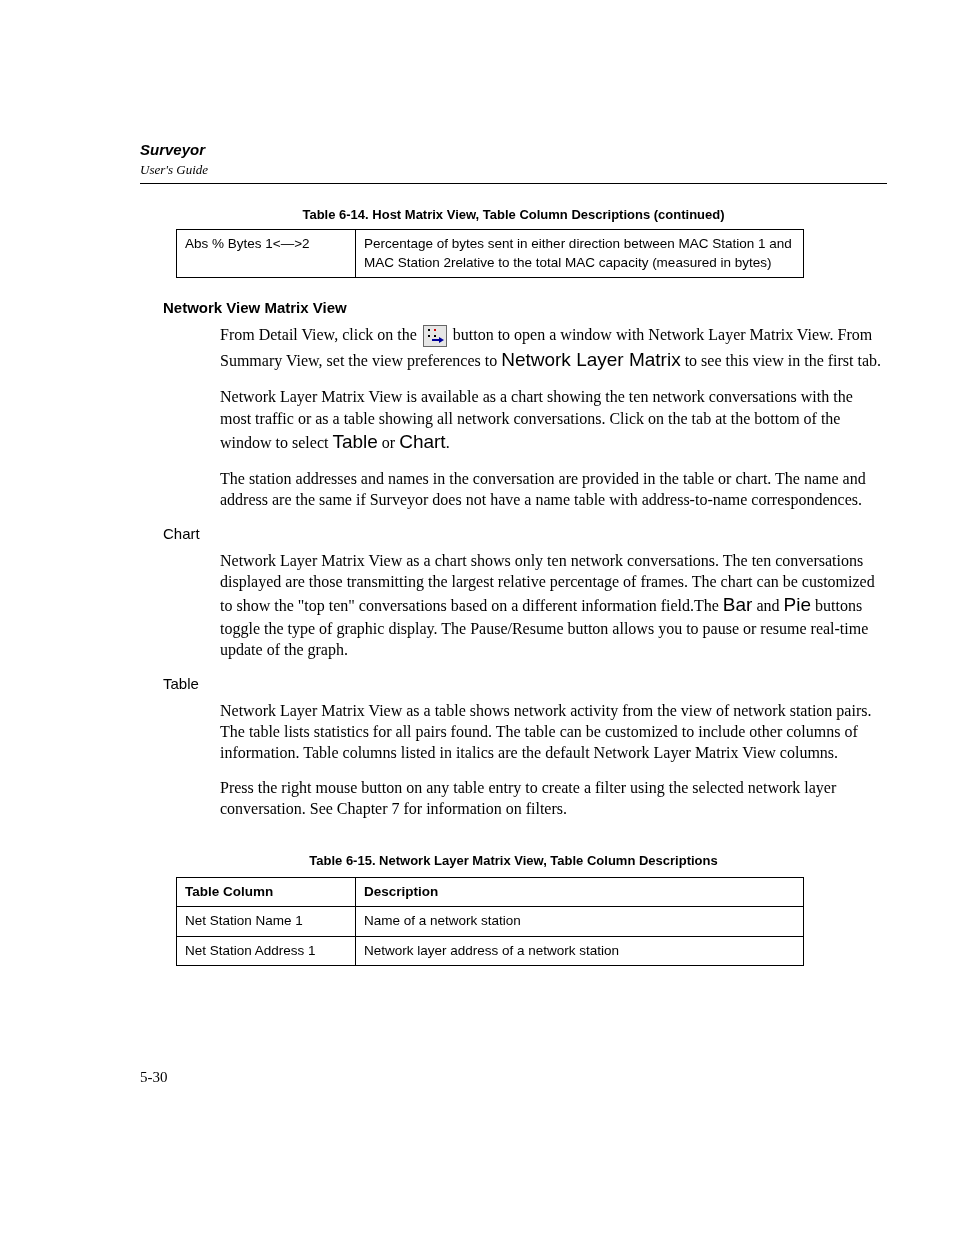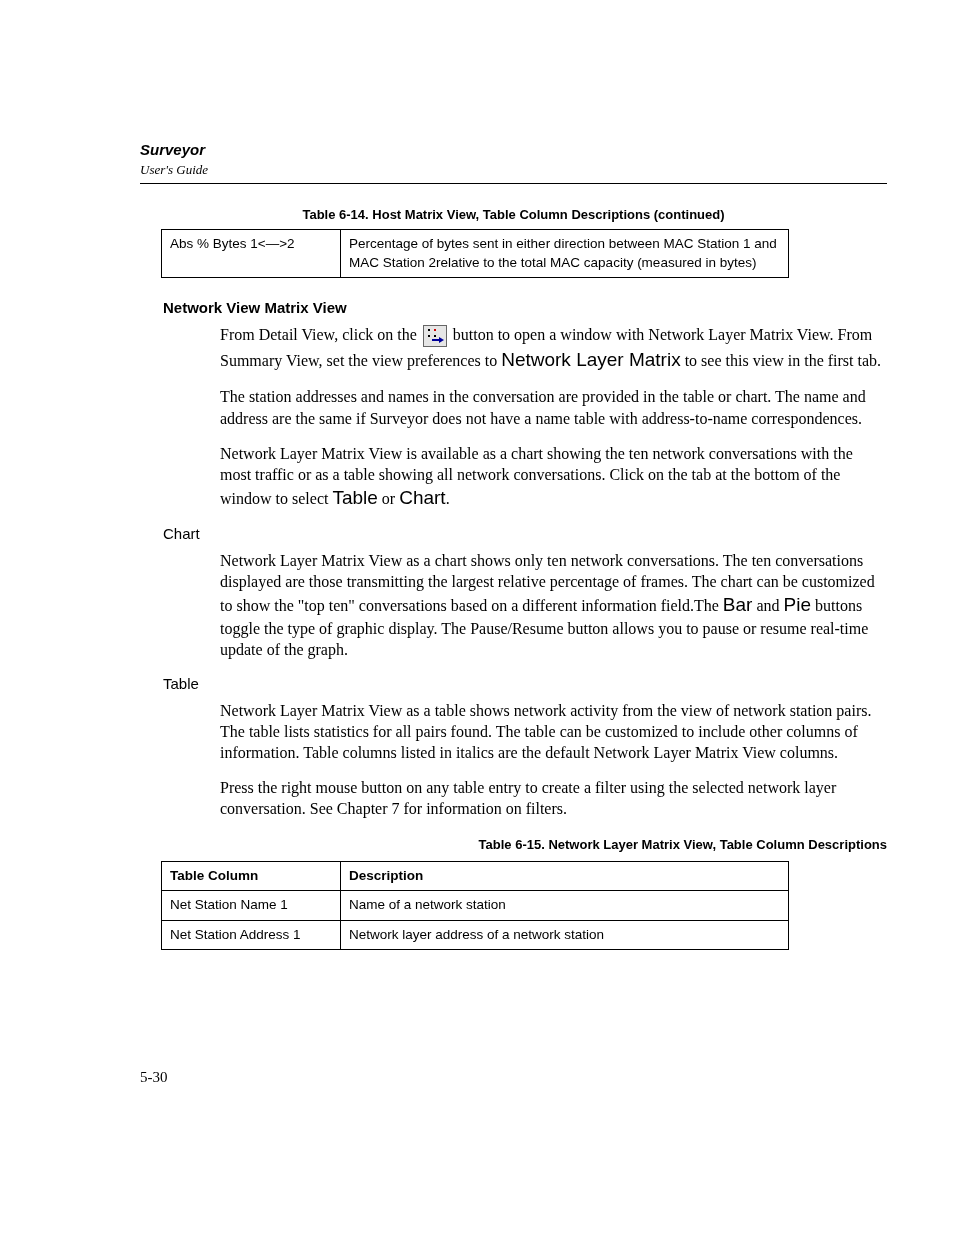--- a/index.html
+++ b/index.html
@@ -48,7 +48,7 @@
   table.data {
     border-collapse: collapse;
     width: 628px;
-    margin-left: 21px;
+    margin-left: 36px;
     margin-bottom: 20px;
   }
   table.data td, table.data th {

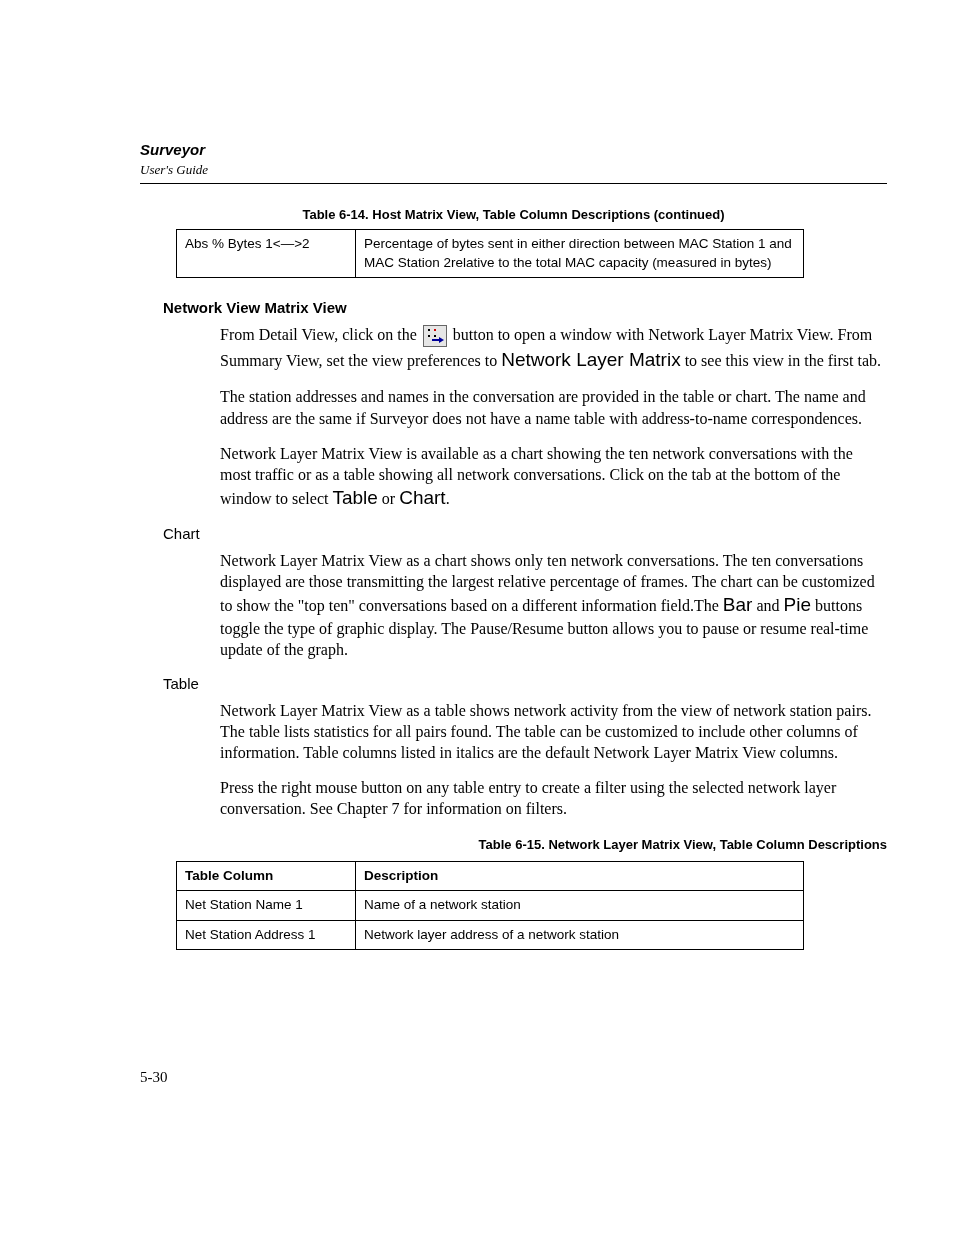--- a/index.html
+++ b/index.html
@@ -165,11 +165,11 @@
     <span>From Detail View, click on the </span><span class="icon-box"><span class="stem"></span><span class="arrow"></span></span><span> button to open a window with Network Layer Matrix View. From Summary View, set the view preferences to </span><span class="sans-bold">Network Layer Matrix</span><span> to see this view in the first tab.</span>
   </p>
 
-  <p class="body-p">The station addresses and names in the conversation are provided in the table or chart. The name and address are the same if Surveyor does not have a name table with address-to-name correspondences.</p>
-
   <p class="body-p">
     <span>Network Layer Matrix View is available as a chart showing the ten network conversations with the most traffic or as a table showing all network conversations. Click on the tab at the bottom of the window to select </span><span class="sans-bold">Table</span><span> or </span><span class="sans-bold">Chart</span><span>.</span>
   </p>
+
+  <p class="body-p">The station addresses and names in the conversation are provided in the table or chart. The name and address are the same if Surveyor does not have a name table with address-to-name correspondences.</p>
 
   <div class="subsection-h">Chart</div>
 

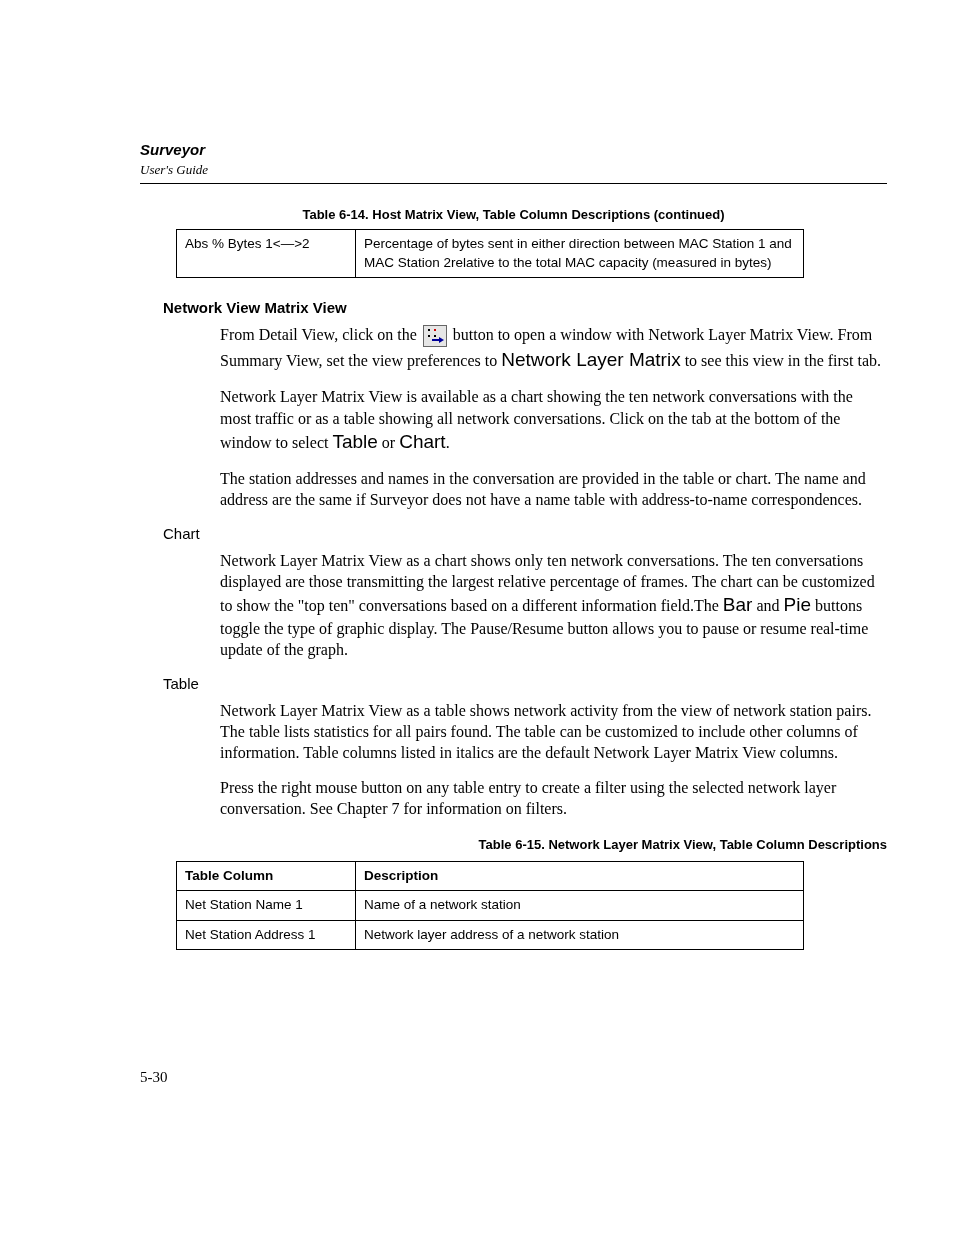--- a/index.html
+++ b/index.html
@@ -134,8 +134,7 @@
     margin-top: 8px;
   }
   .cap-top-space {
-    margin-top: 16px;
-    text-align: right;
+    margin-top: 32px;
   }
 </style>
 </head>

